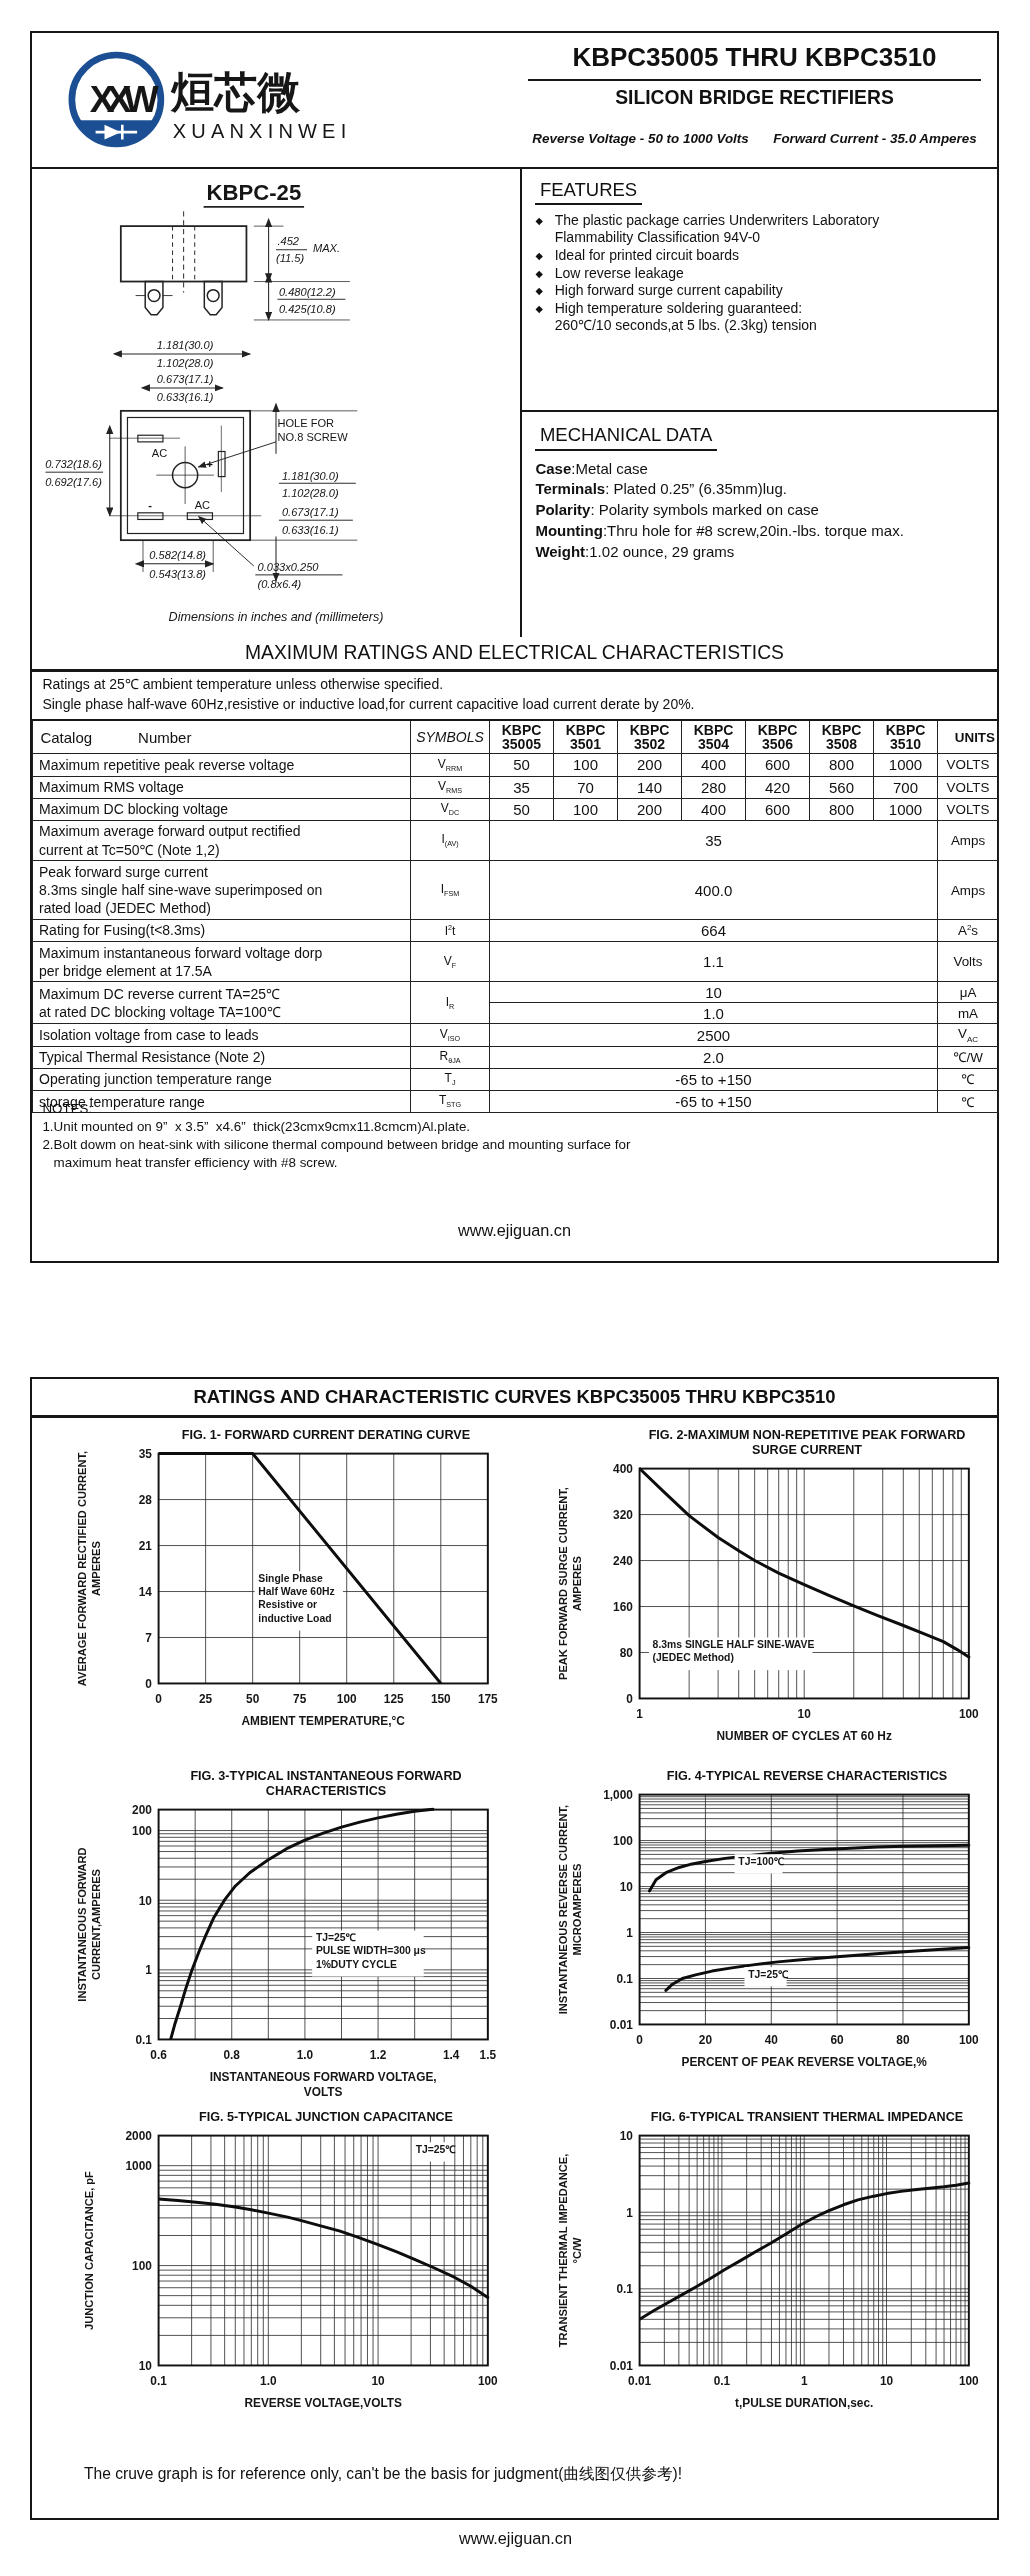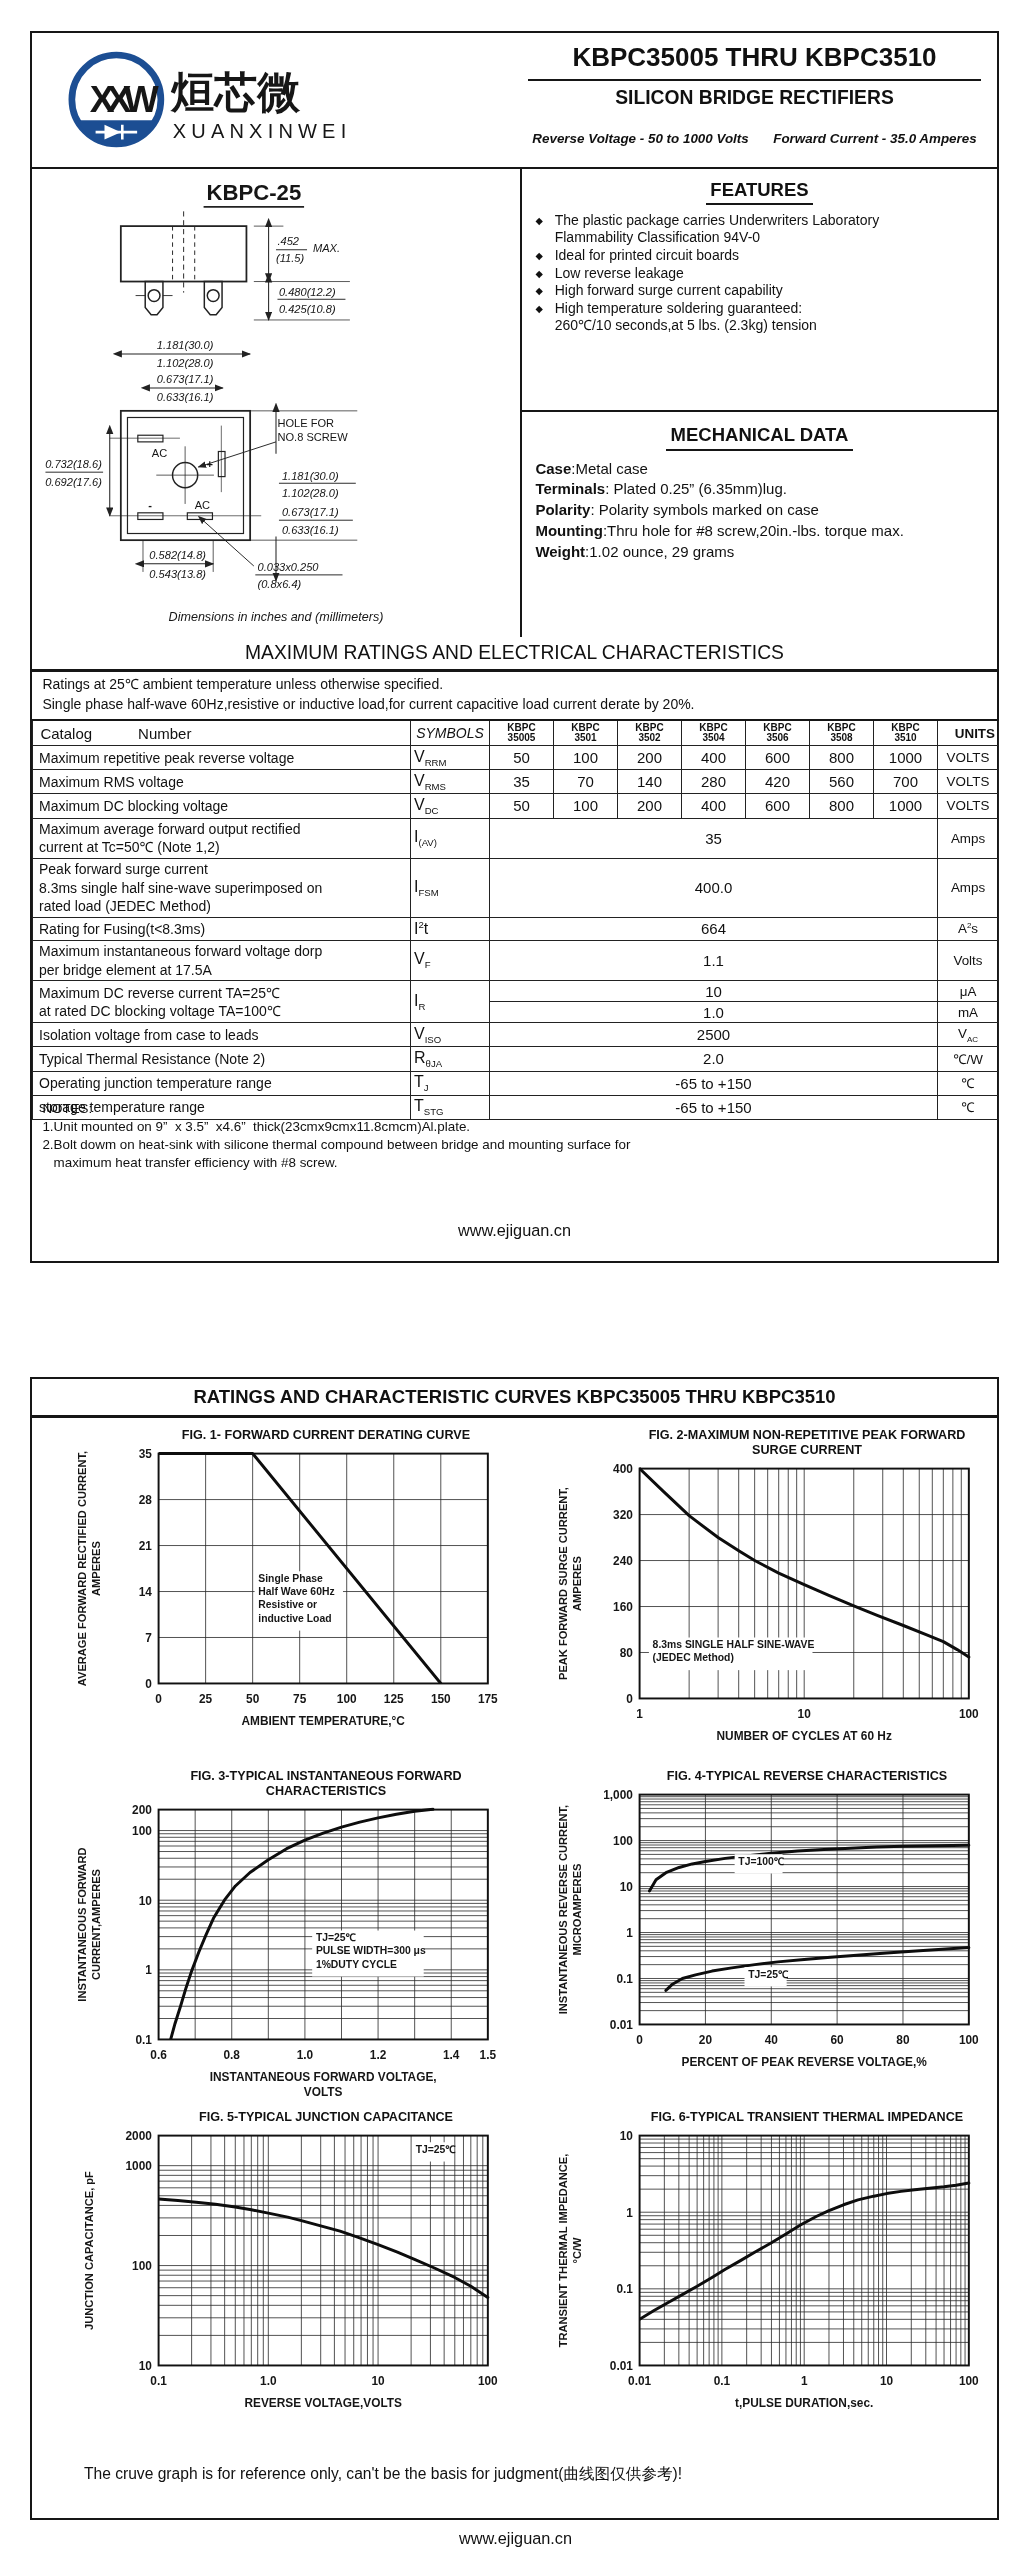--- a/index.html
+++ b/index.html
@@ -21,7 +21,7 @@
   .leftcol{position:absolute;left:0;top:0;width:488px;height:470px;border-right:2.2px solid #161616;}
   .rightcol{position:absolute;left:490px;top:0;right:0;height:470px;}
   .featbox{height:245px;border-bottom:2.2px solid #161616;box-sizing:border-box;padding:9px 13.4px 0 13.4px;}
-  .sechead{text-align:center;font-size:18.5px;font-weight:bold;margin:3px 0 7.4px 0;}
+  .sechead{text-align:left;font-size:18.5px;font-weight:normal;margin:3px 0 7.4px 0;}
   .sechead span{display:inline-block;border-bottom:2.2px solid #161616;padding:0 4.5px 1.5px 4.5px;}
   .feat-item{display:flex;font-size:14px;line-height:1.22;margin:0.7px 0;}
   .feat-item .blt{width:19.3px;flex:none;font-size:9.6px;padding-top:3px;}

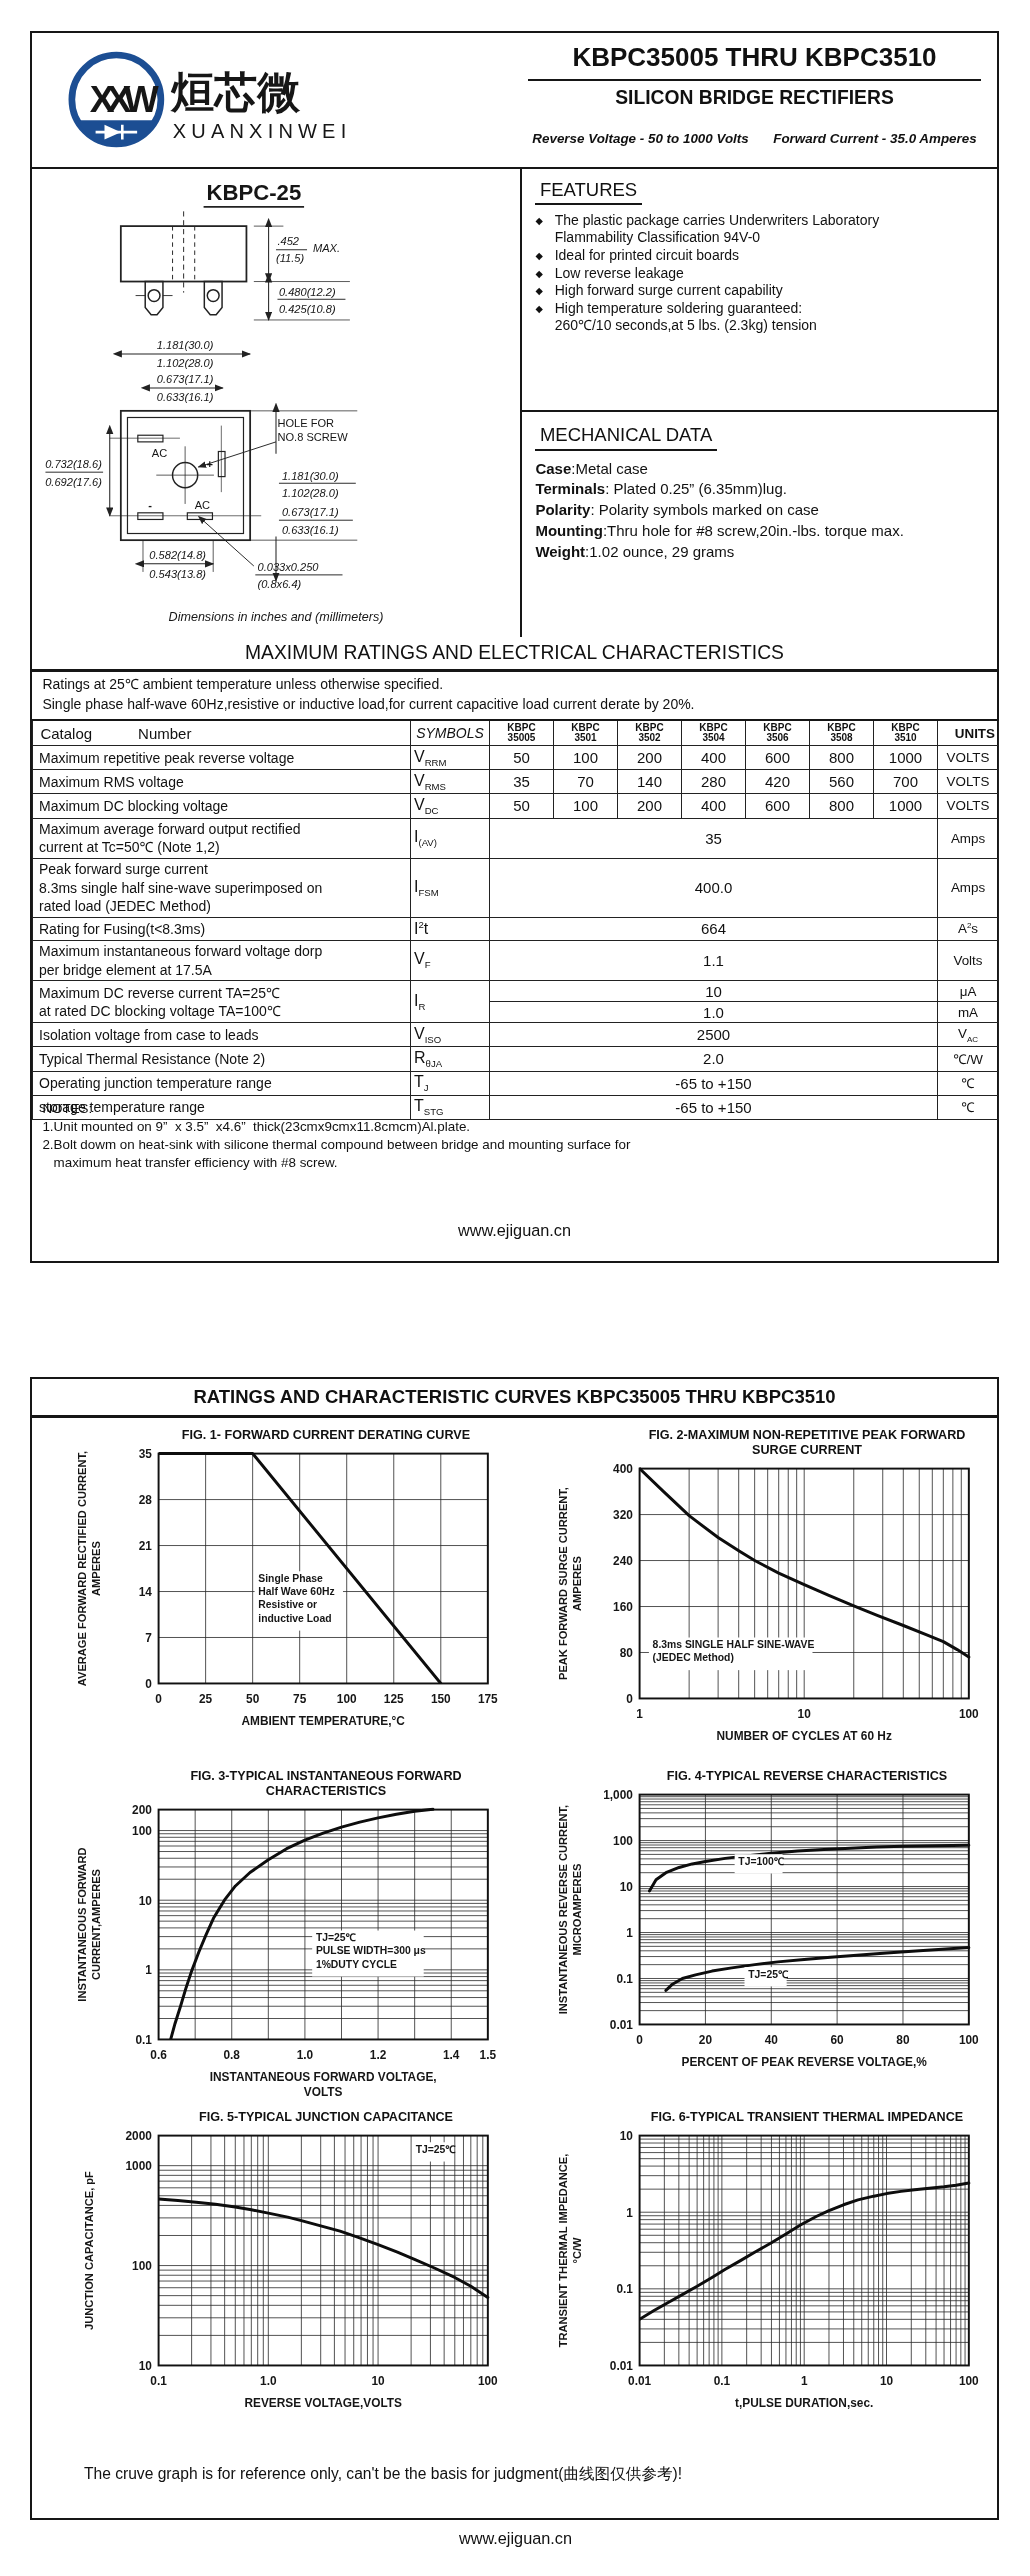--- a/index.html
+++ b/index.html
@@ -39,7 +39,7 @@
   th.lblh span{display:inline-block;}
   th.lblh .sp2{margin-left:46px;}
   th.symh{font-style:italic;font-size:14px;text-align:center;}
-  th.devh{font-size:10px;font-weight:bold;text-align:center;line-height:1.05;}
+  th.devh{font-size:14px;font-weight:bold;text-align:center;line-height:1.05;}
   th.unith{font-size:13.4px;font-weight:bold;text-align:right;}
   td.lbl{font-size:14px;text-align:left;padding-left:6px;line-height:1.3;}
   td.sym{font-size:16px;}

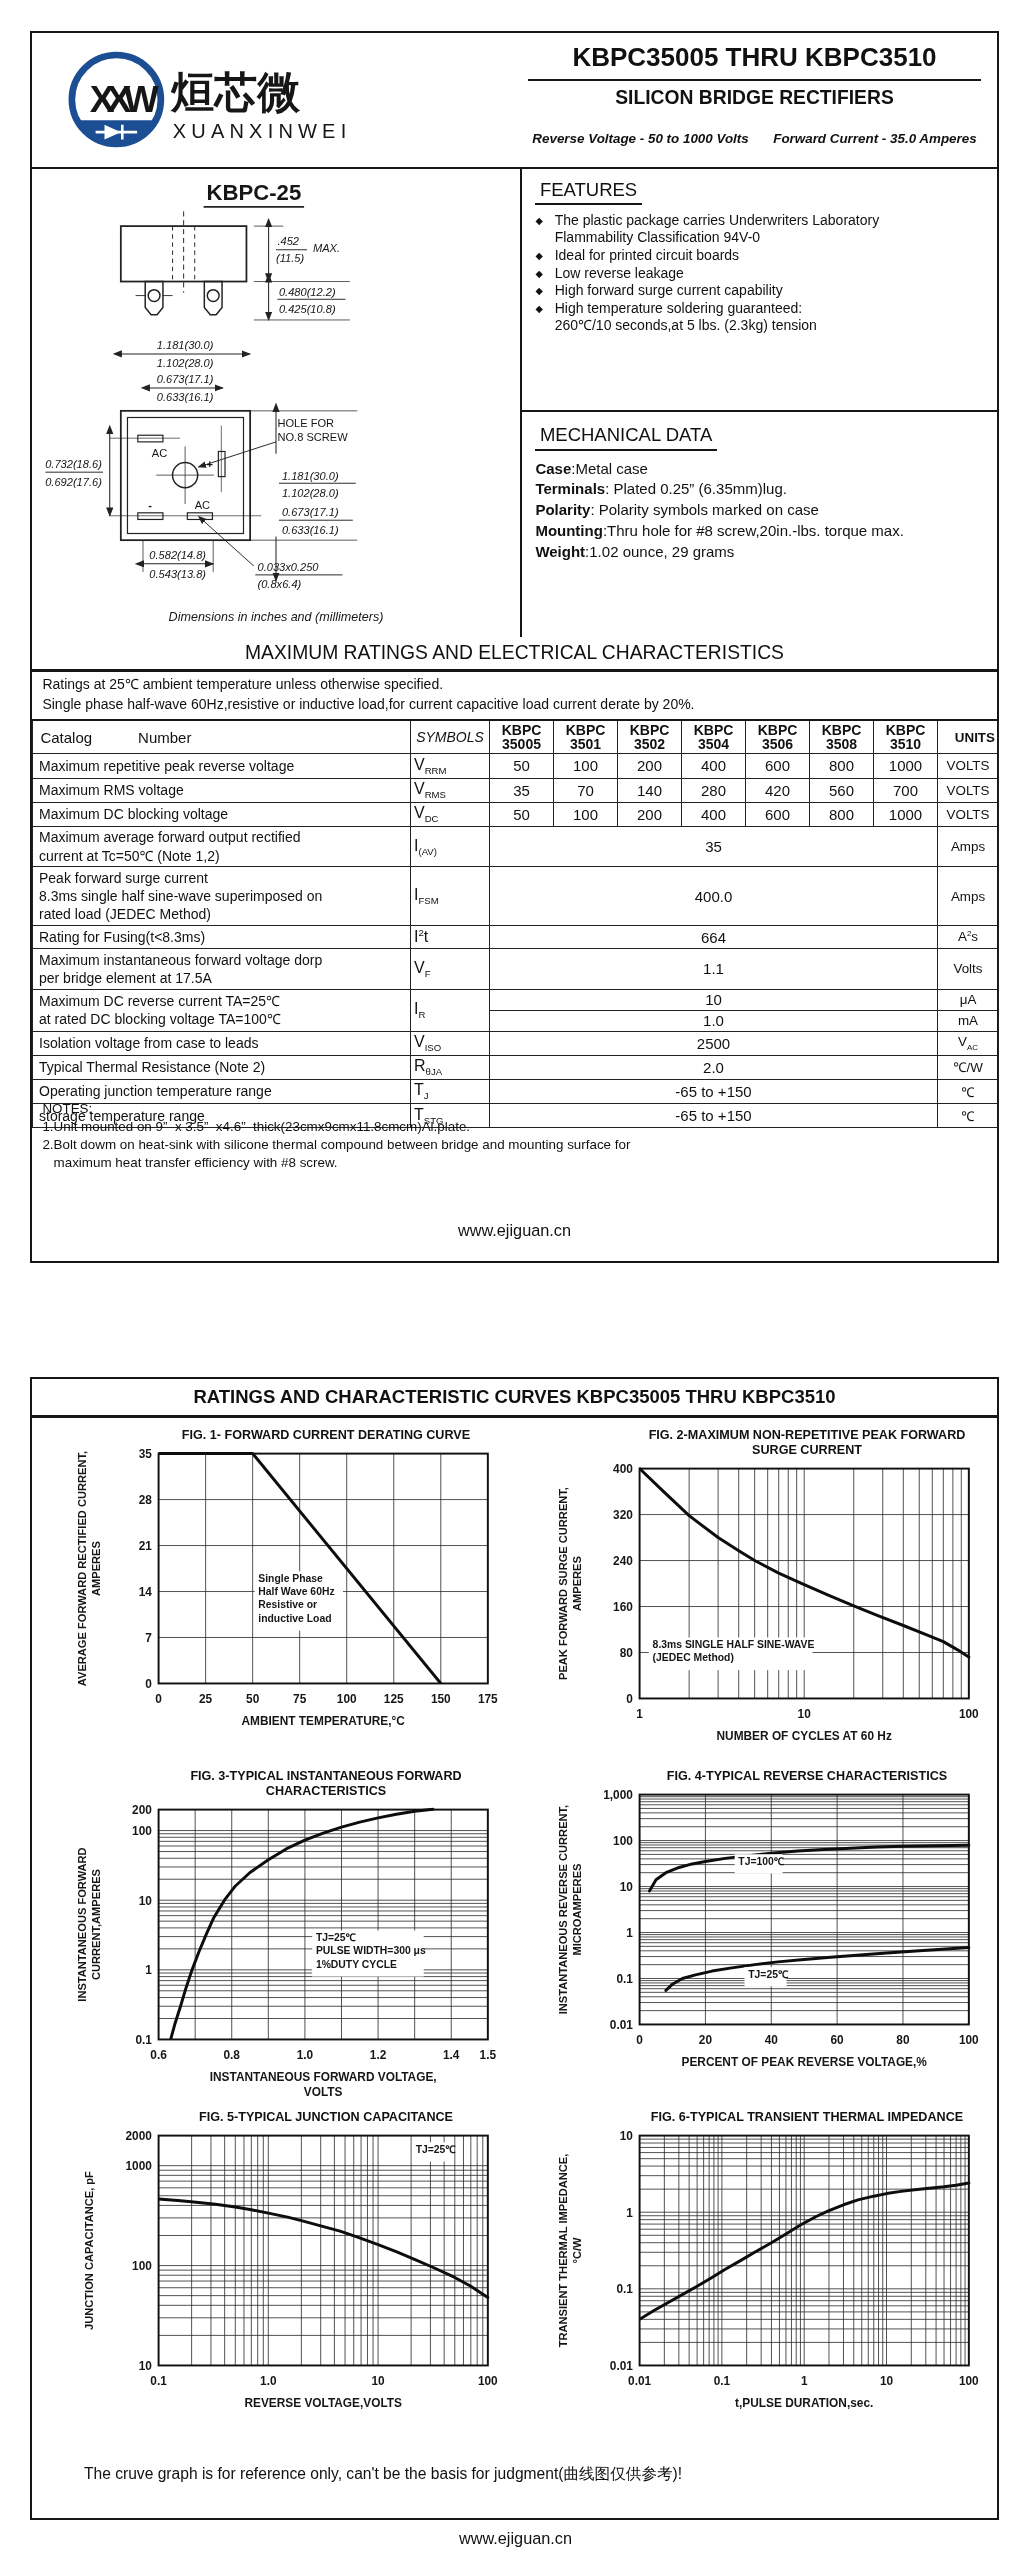--- a/index.html
+++ b/index.html
@@ -42,7 +42,7 @@
   th.devh{font-size:14px;font-weight:bold;text-align:center;line-height:1.05;}
   th.unith{font-size:13.4px;font-weight:bold;text-align:right;}
   td.lbl{font-size:14px;text-align:left;padding-left:6px;line-height:1.3;}
-  td.sym{font-size:16px;}
+  td.sym{font-size:12px;text-align:center;}
   td.val{font-size:15px;text-align:center;}
   td.unit{font-size:13.4px;text-align:center;}
   sub{font-size:0.6em;}

